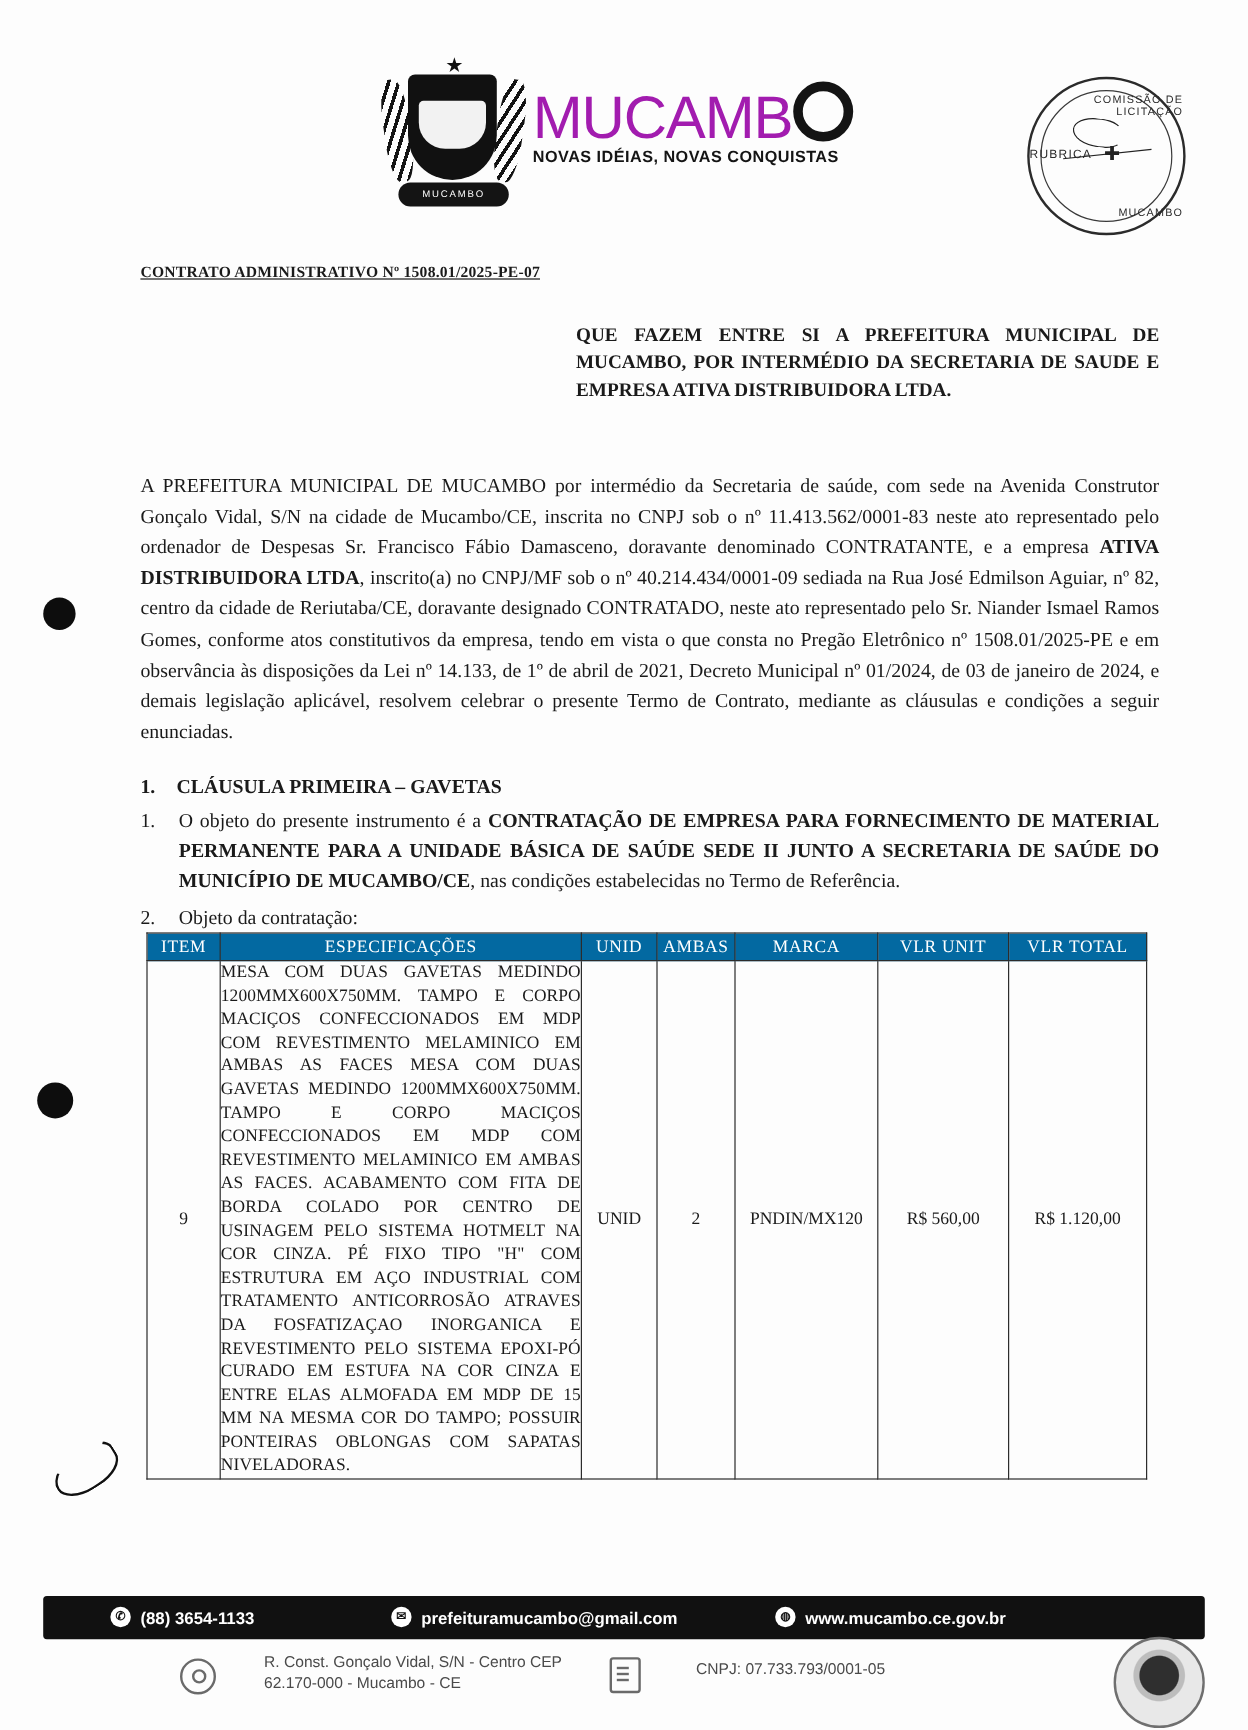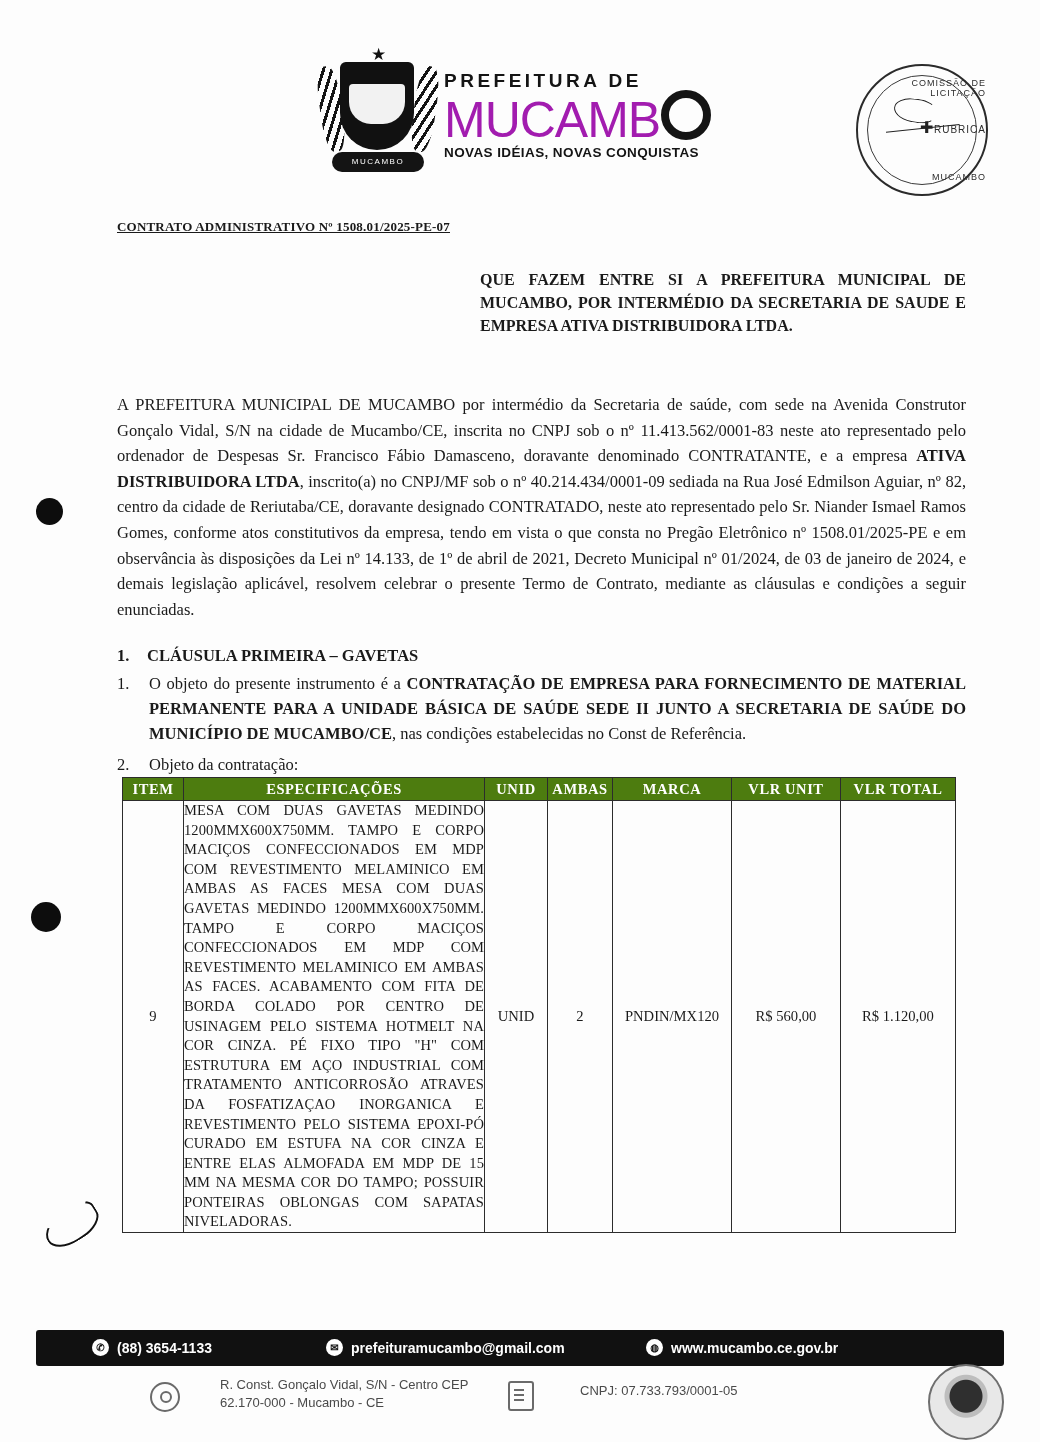--- a/index.html
+++ b/index.html
@@ -448,7 +448,6 @@
         <div class="coat-ribbon">MUCAMBO</div>
       </div>
       <div class="brand">
-        <div class="brand-top">PREFEITURA DE</div>
         <div class="brand-main"><span>MUCAMB</span><span class="o-ring"></span></div>
         <div class="brand-sub">NOVAS IDÉIAS, NOVAS CONQUISTAS</div>
       </div>

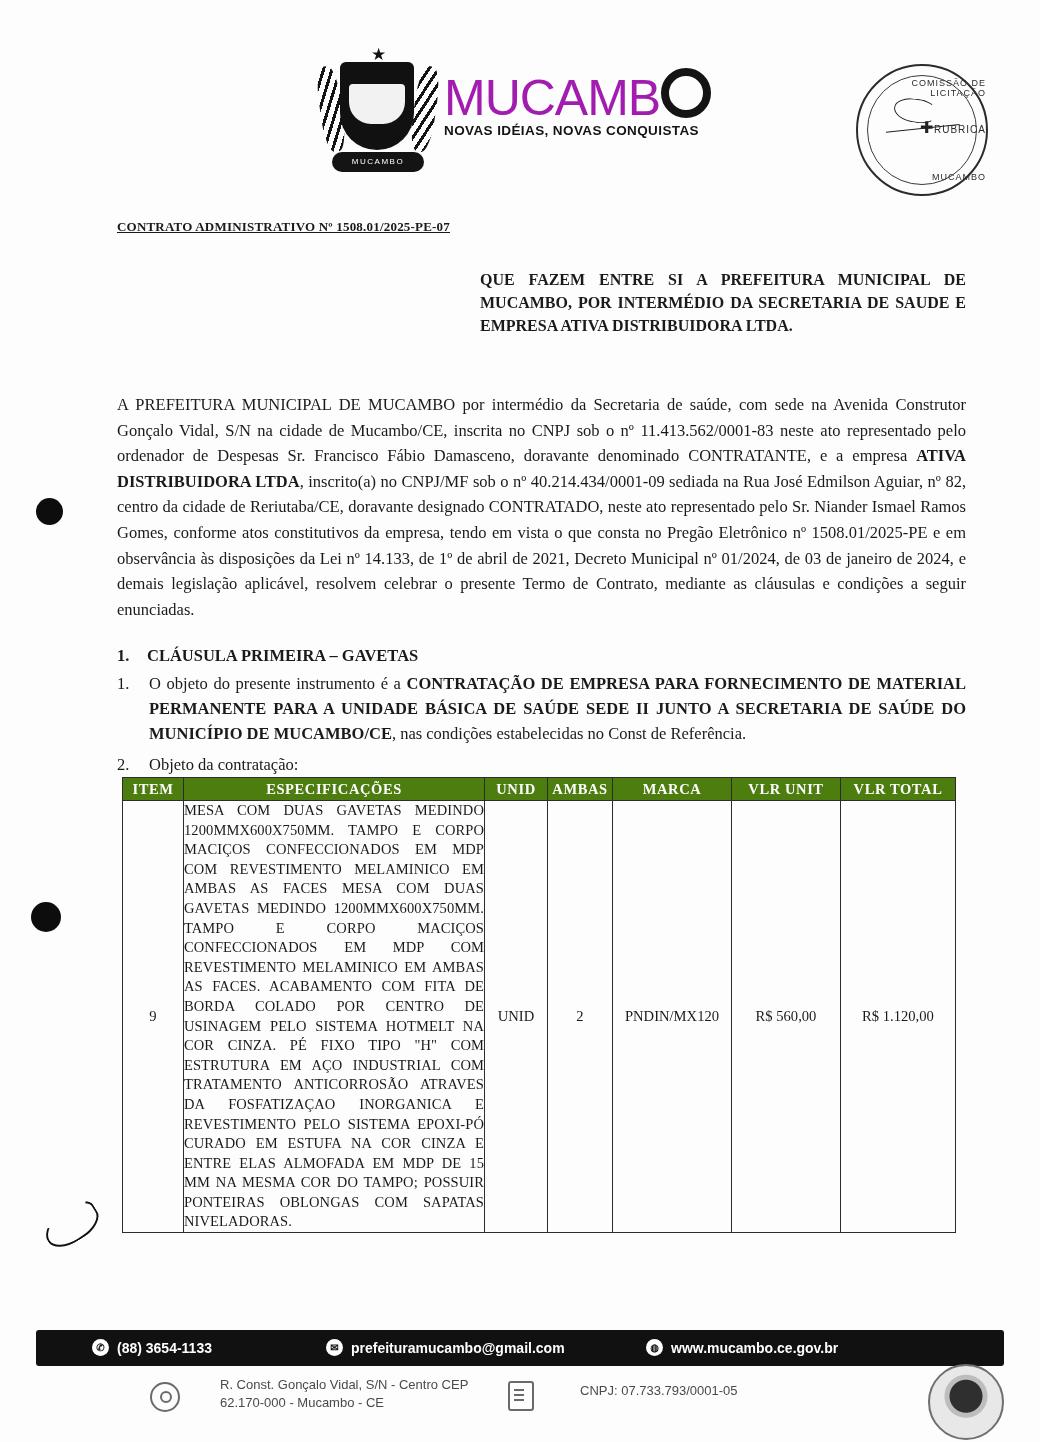--- a/index.html
+++ b/index.html
@@ -167,7 +167,7 @@
     position: absolute;
     top: 58px;
     width: 100%;
-    text-align: right;
+    text-align: left;
     font-family: "Liberation Sans", sans-serif;
     font-size: 10px;
     letter-spacing: 1px;

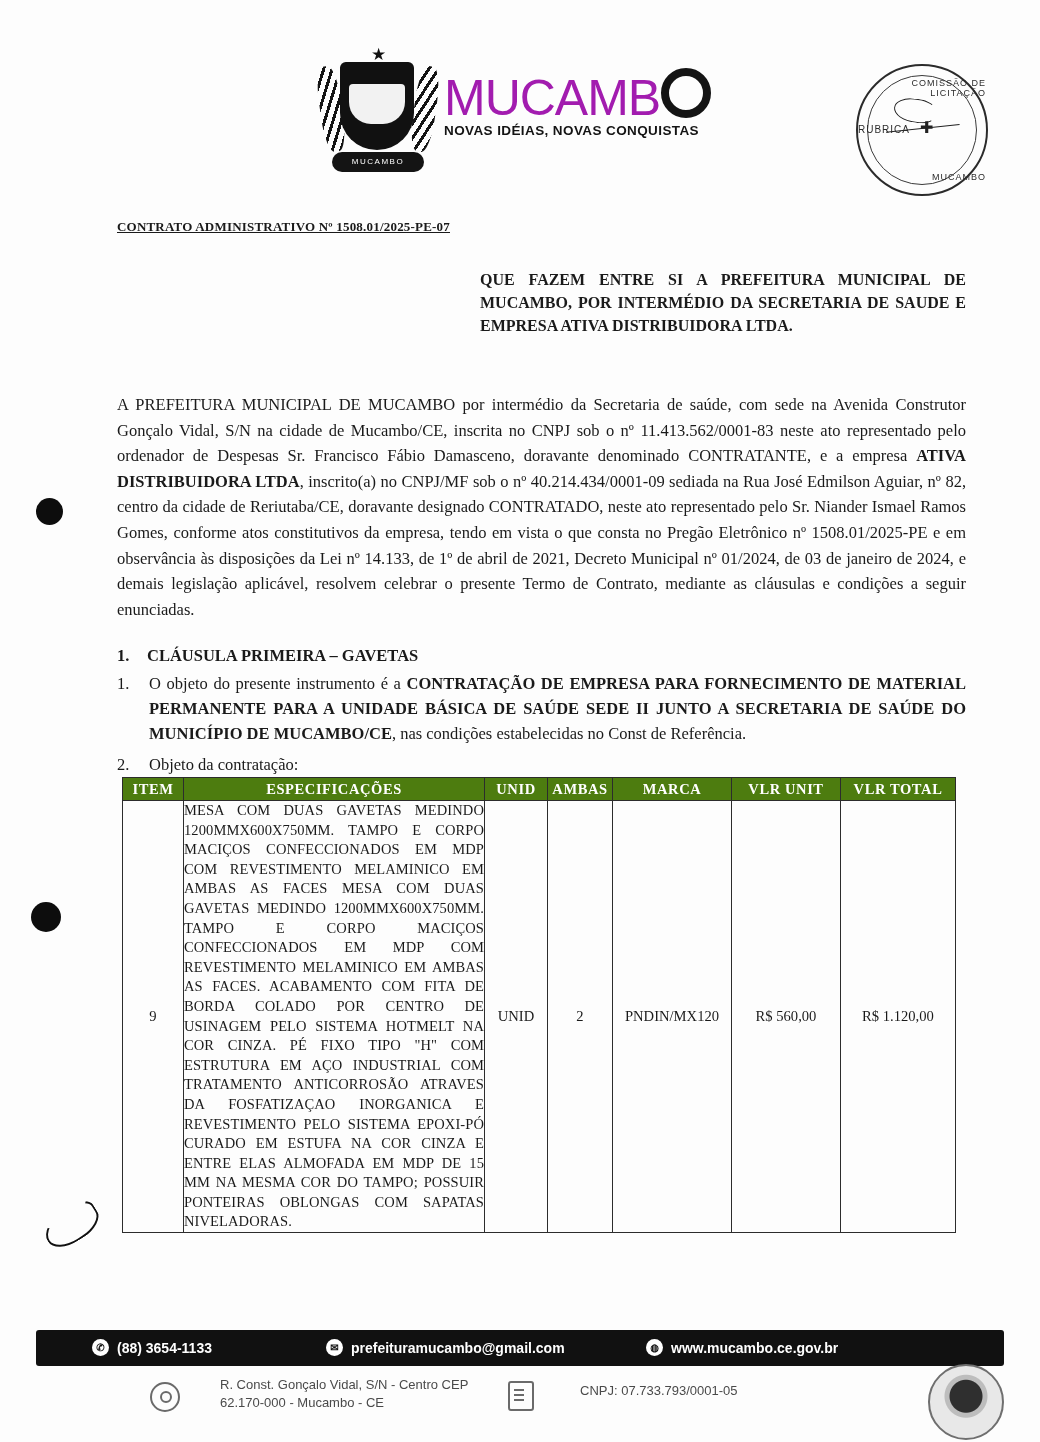--- a/index.html
+++ b/index.html
@@ -473,7 +473,7 @@
 
   <div class="clause-1">
     <span class="num">1.</span>
-    <span class="txt"><span>O objeto do presente instrumento é a </span><b>CONTRATAÇÃO DE EMPRESA PARA FORNECIMENTO DE MATERIAL PERMANENTE PARA A UNIDADE BÁSICA DE SAÚDE SEDE II JUNTO A SECRETARIA DE SAÚDE DO MUNICÍPIO DE MUCAMBO/CE</b><span>, nas condições estabelecidas no Const de Referência.</span></span>
+    <span class="txt"><span>O objeto do presente instrumento é a </span><b>CONTRATAÇÃO DE EMPRESA PARA FORNECIMENTO DE MATERIAL PERMANENTE PARA A UNIDADE BÁSICA DE SAÚDE SEDE II JUNTO A SECRETARIA DE SAÚDE DO MUNICÍPIO DE MUCAMBO/CE</b><span>, nas condições estabelecidas no Termo de Referência.</span></span>
   </div>
 
   <div class="clause-2"><span class="num">2.</span><span>Objeto da contratação:</span></div>

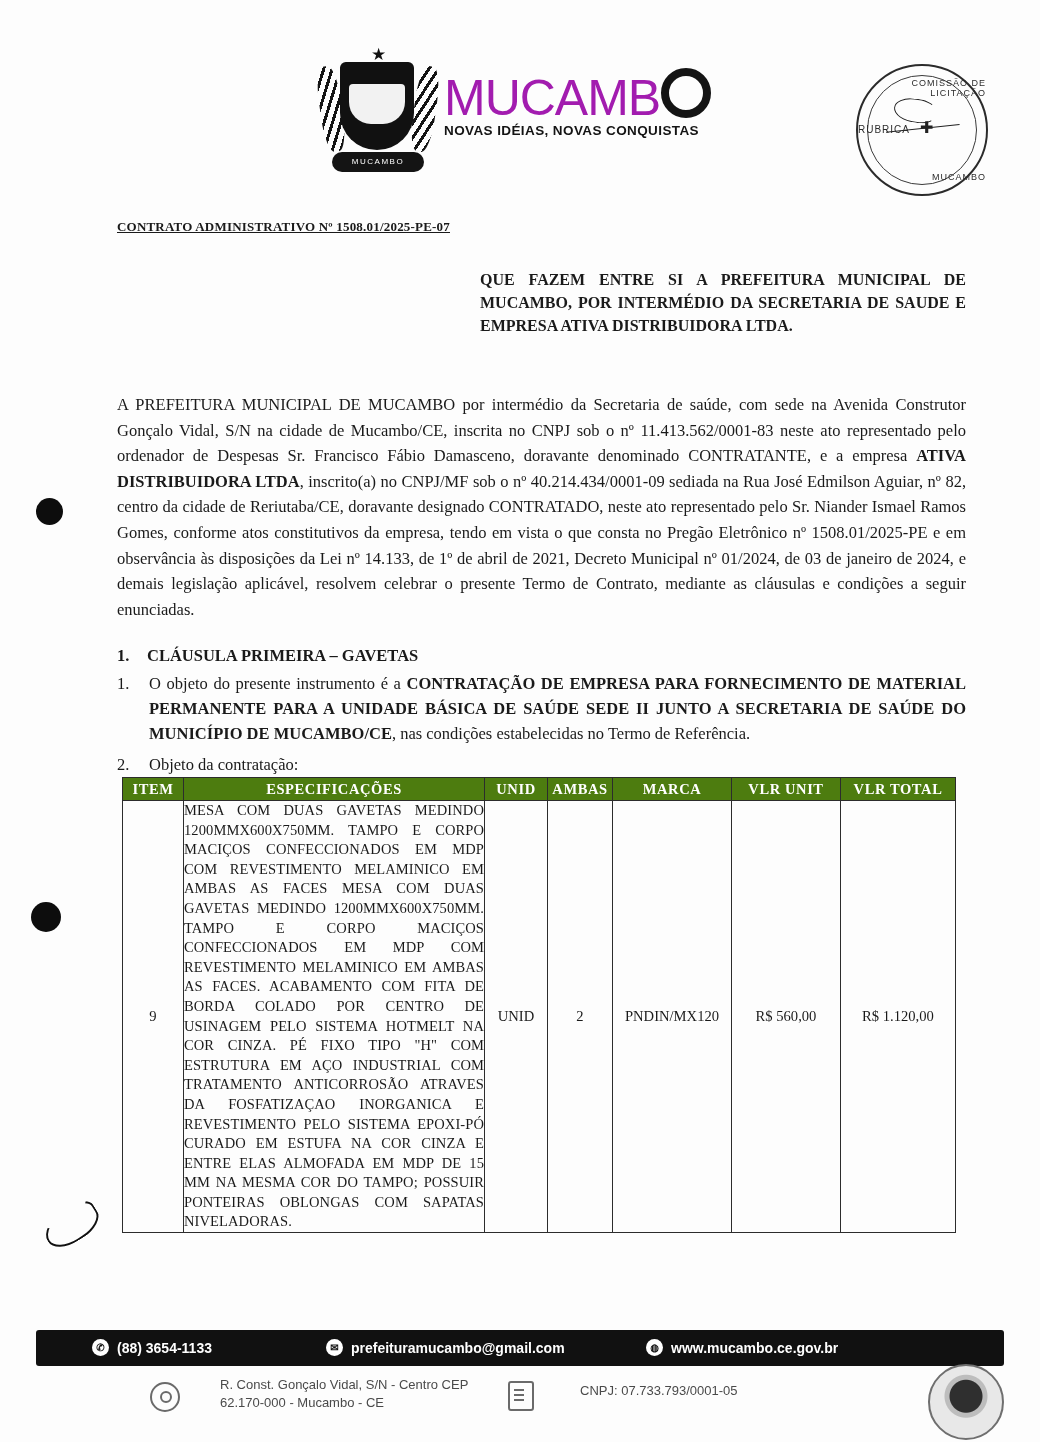--- a/index.html
+++ b/index.html
@@ -278,9 +278,9 @@
     padding: 0;
   }
   .tbl thead th {
-    background: #4d7c0f;
+    background: #0369a1;
     color: #ffffff;
-    font-weight: bold;
+    font-weight: normal;
     height: 22px;
     font-size: 14.5px;
     letter-spacing: 0.6px;

